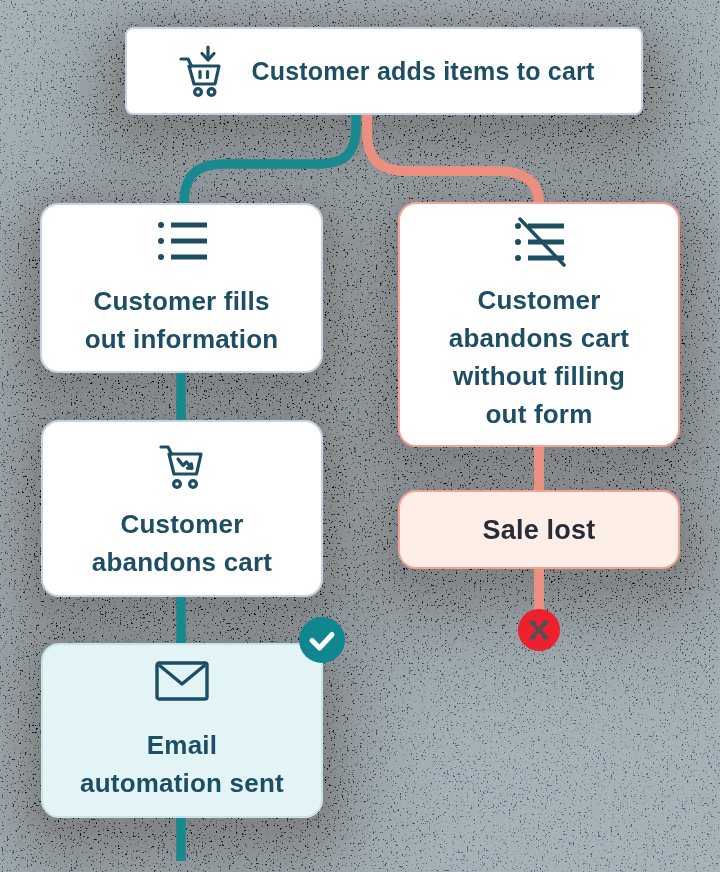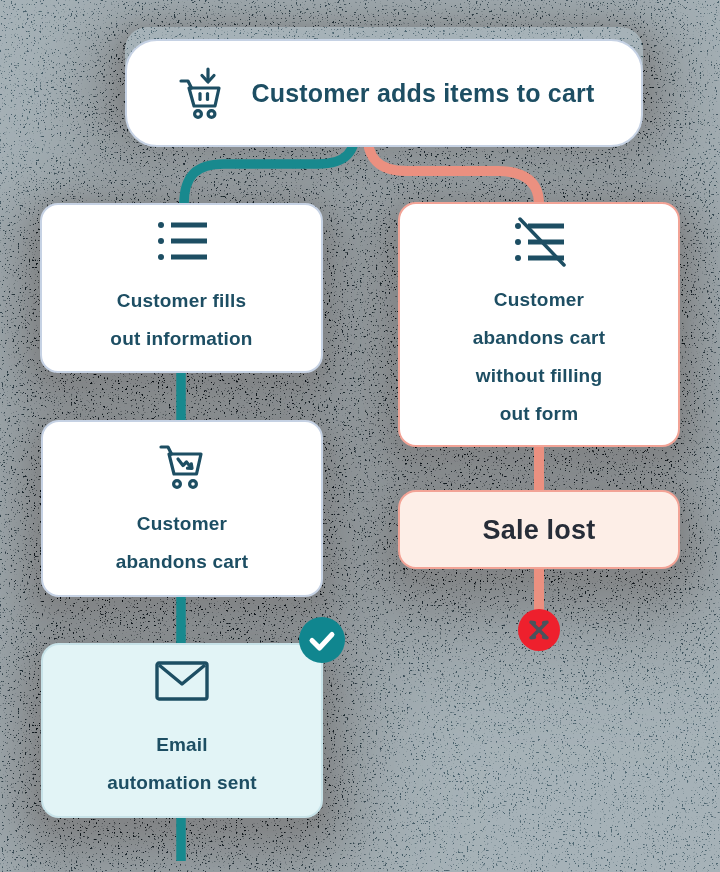--- a/index.html
+++ b/index.html
@@ -37,8 +37,8 @@
     box-sizing:border-box;text-align:center;
   }
   .node-top{
-    left:125px;top:27px;width:518px;height:108px;border-radius:32px;
-    flex-direction:row;gap:24px;margin-top:12px;
+    left:125px;top:27px;width:518px;height:88px;border-radius:8px;
+    flex-direction:row;gap:24px;
   }
   .node-l1{left:40px; top:203px;width:283px;height:170px;gap:18px;}
   .node-l2{left:41px; top:420px;width:282px;height:177px;gap:16px;}

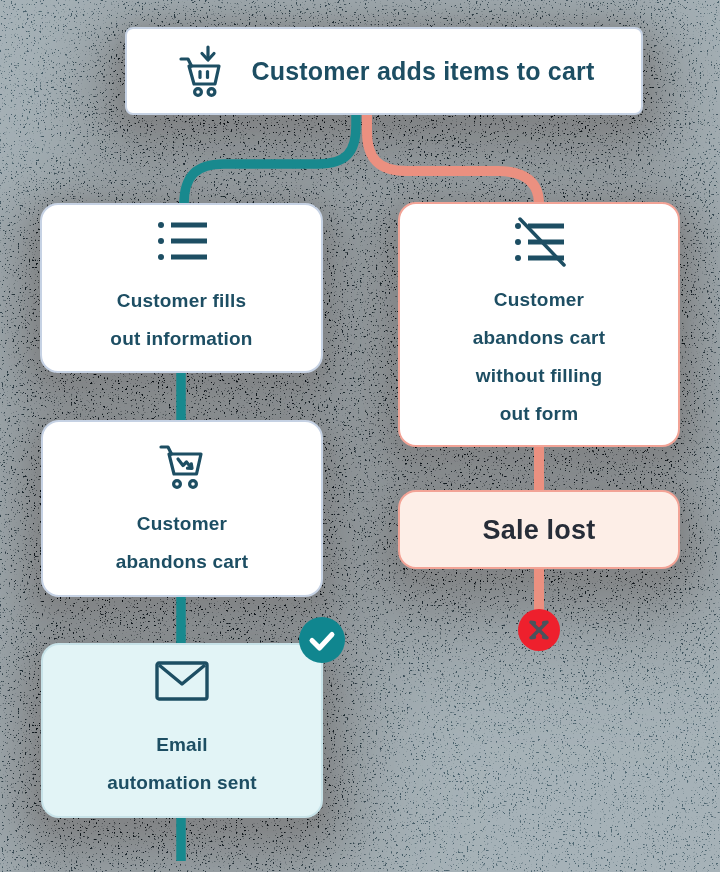--- a/index.html
+++ b/index.html
@@ -50,7 +50,7 @@
     background:#fdeee7;border-color:#f2a396;}
 
   .node-label{
-    color:#1d4e63;font-size:19px;font-weight:700;line-height:38px;
+    color:#1d4e63;font-size:26px;font-weight:700;line-height:38px;
     letter-spacing:.2px;white-space:pre-line;
   }
   .node-top .node-label{font-size:25px;line-height:30px;}

